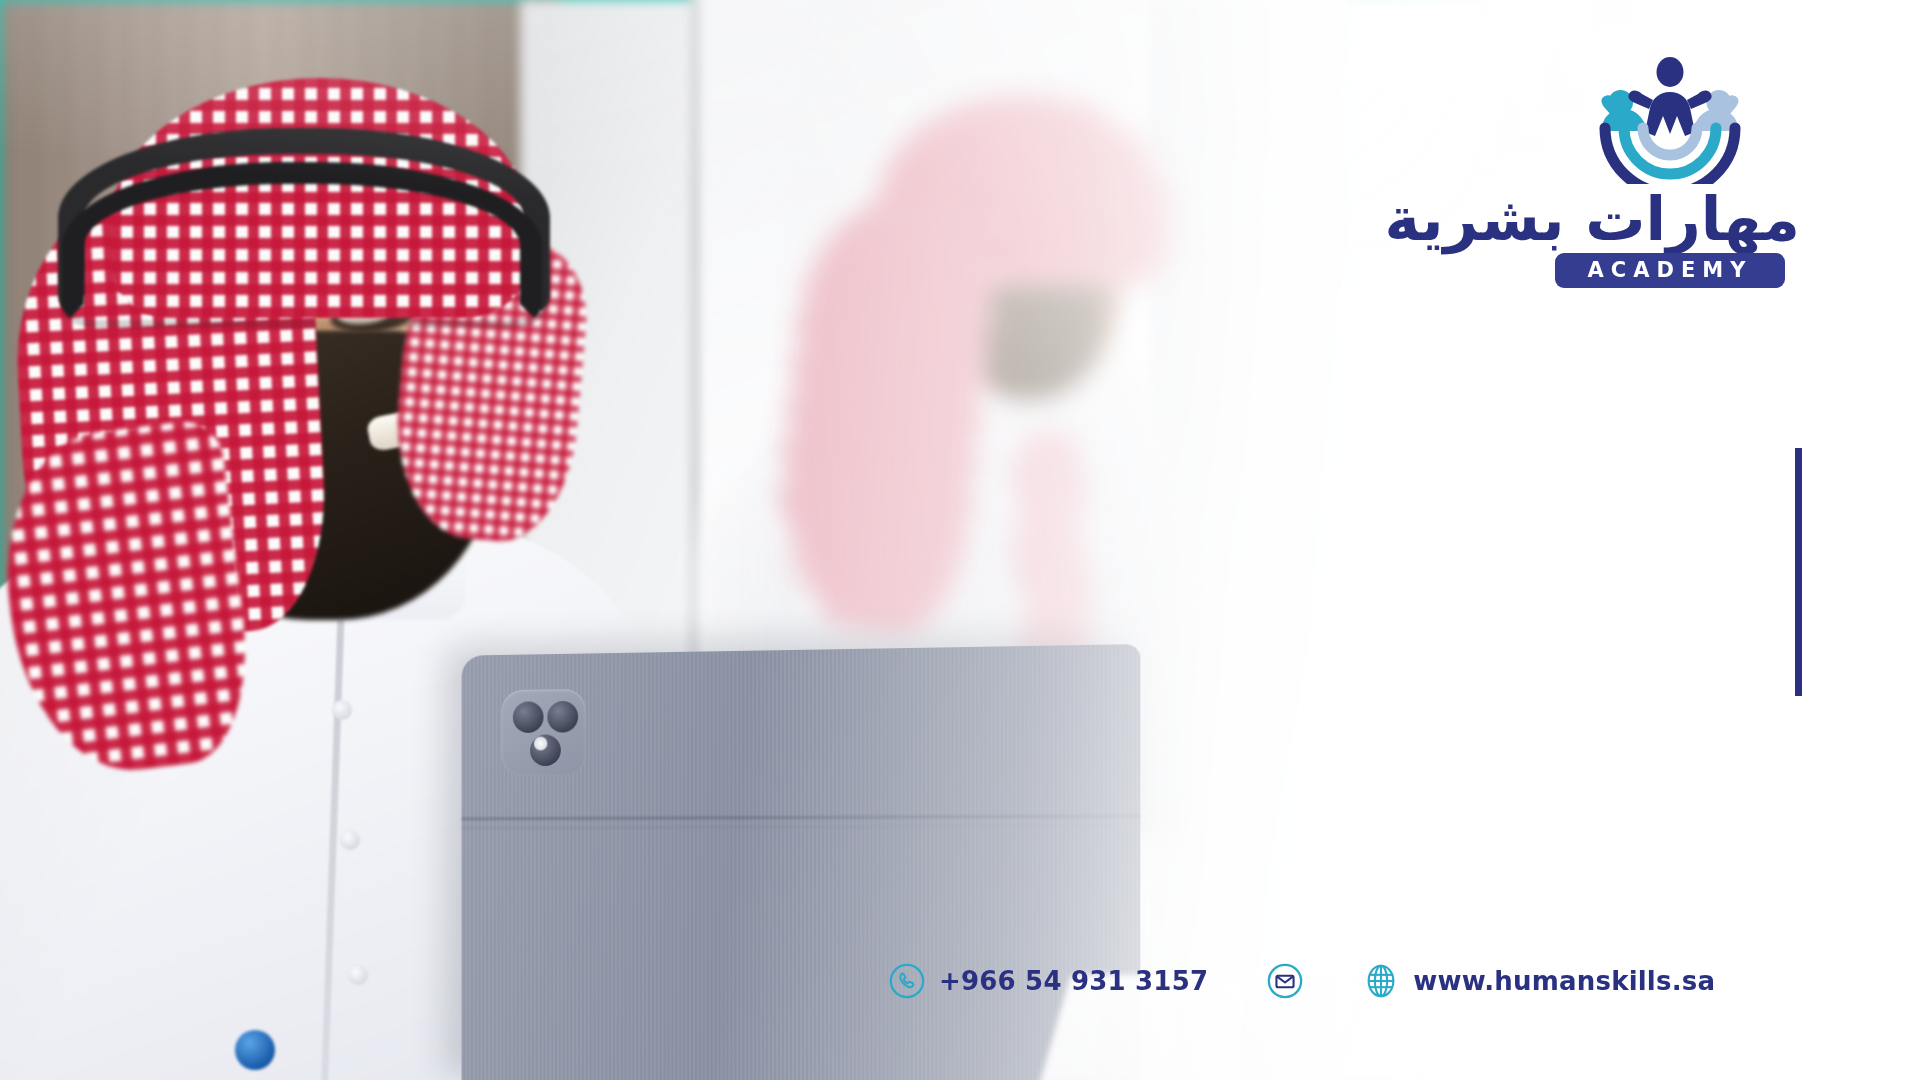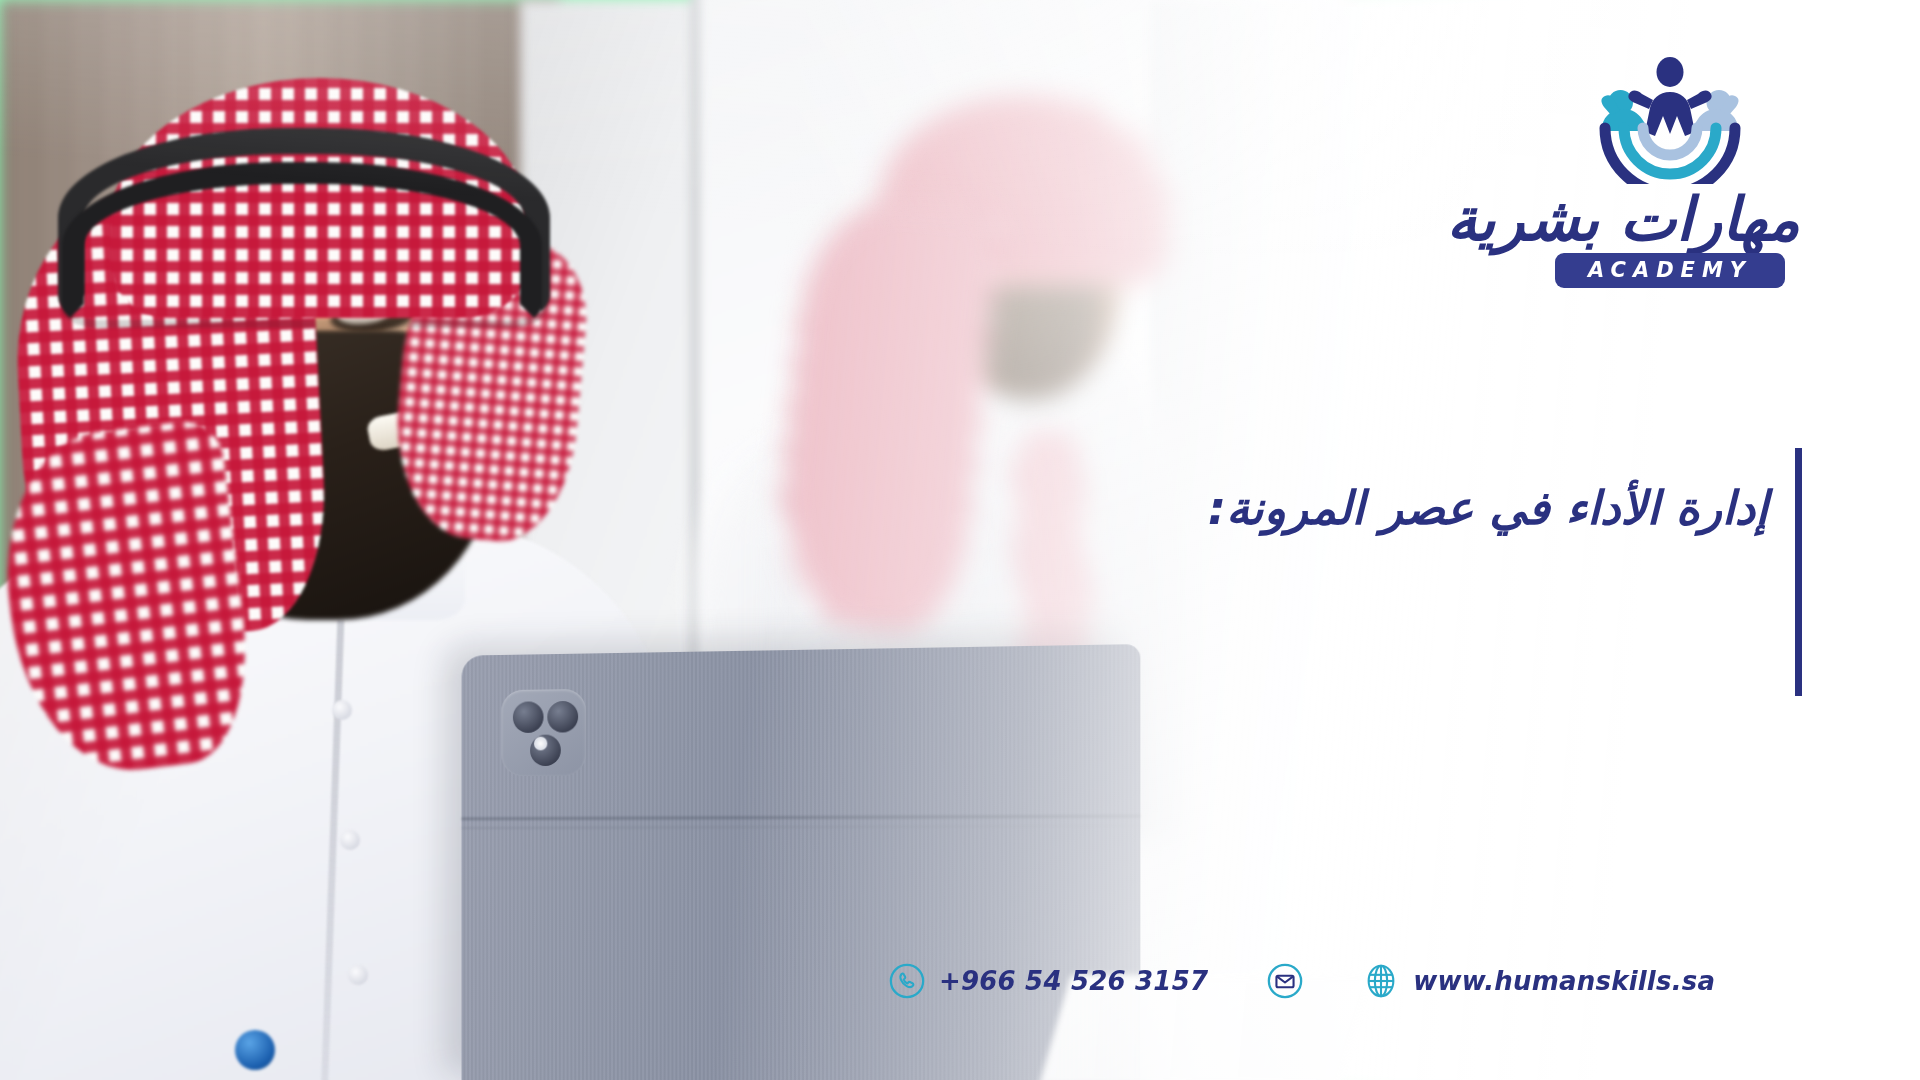--- a/index.html
+++ b/index.html
@@ -10,8 +10,7 @@
     position:relative;
     width:1920px;height:1080px;
     overflow:hidden;
-    background:#86efac;
-    font-style:italic;
+    background:#14b8a6;
   }
 
   

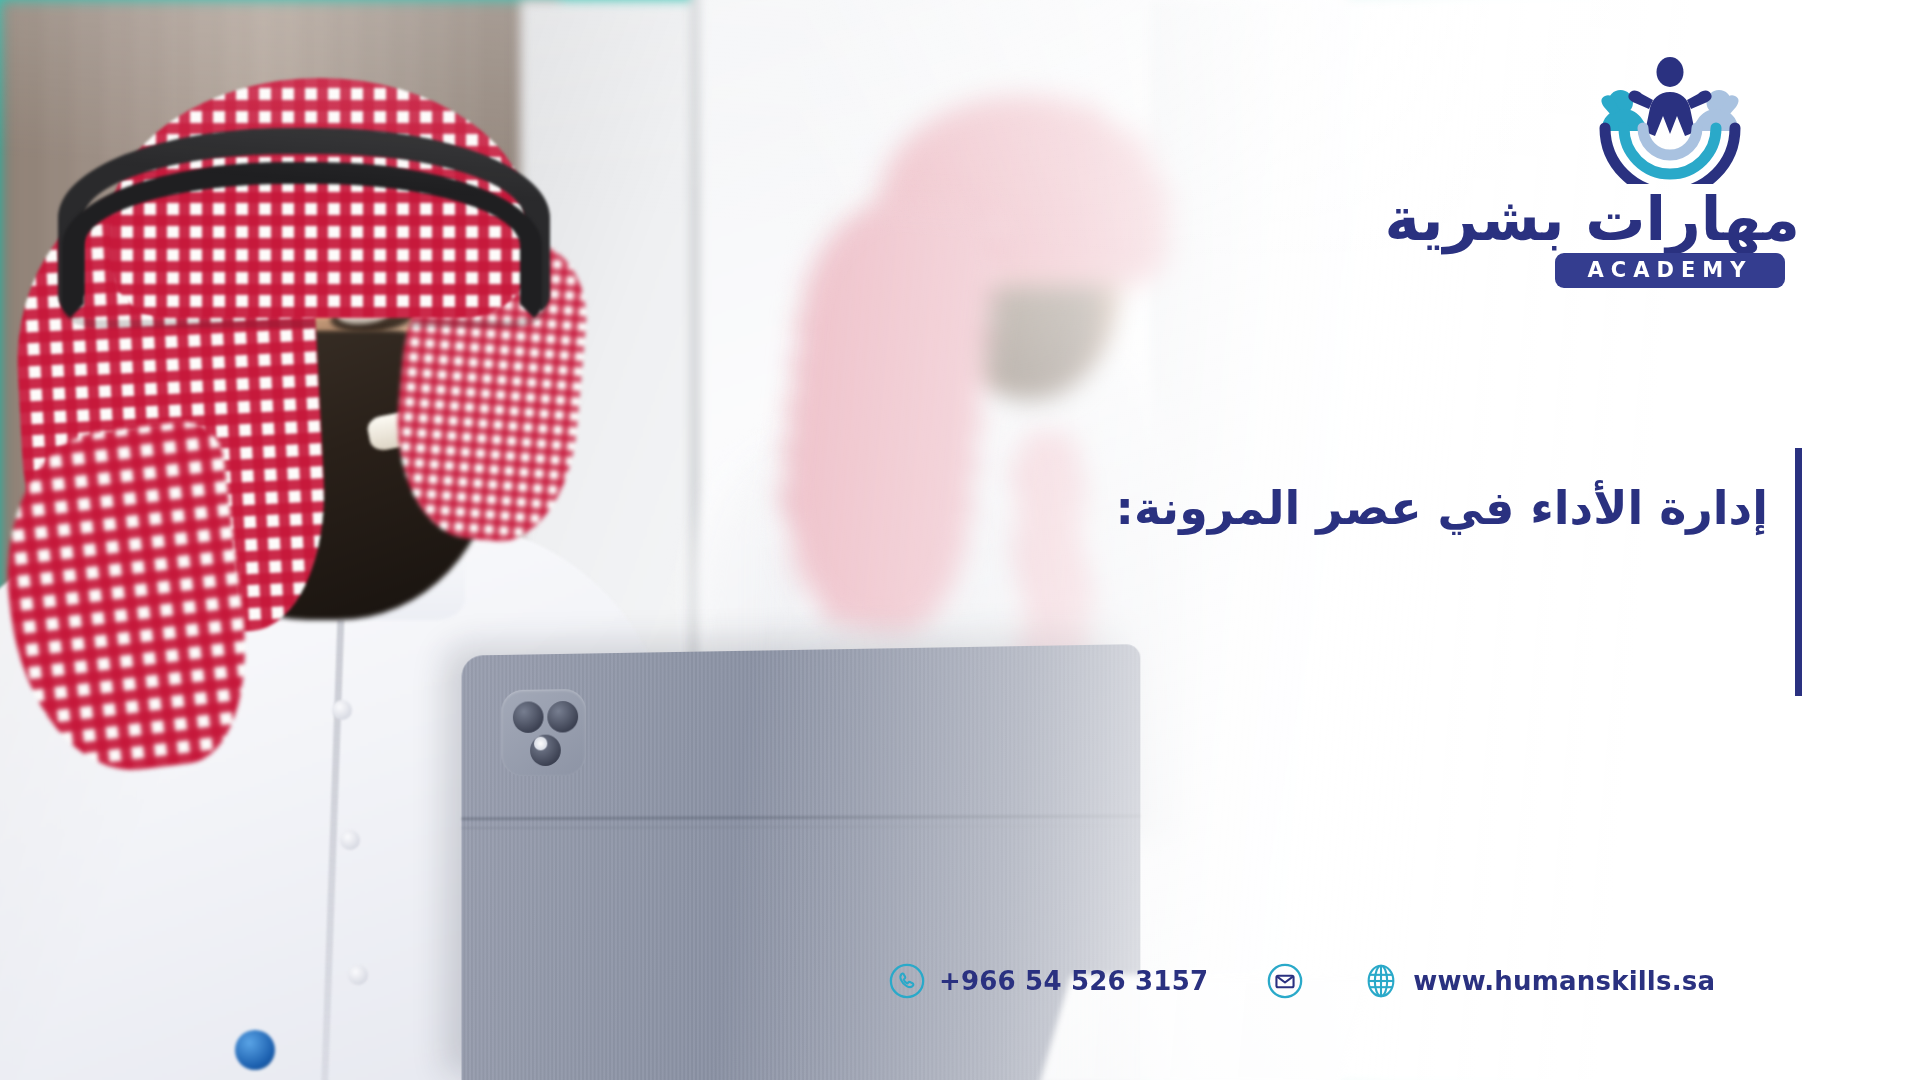--- a/index.html
+++ b/index.html
@@ -431,7 +431,6 @@
 
   <div id="headline-rule"></div>
   <div id="headline">
-    <div>إدارة الأداء في عصر المرونة:</div>
   </div>
 
   <div id="contact">

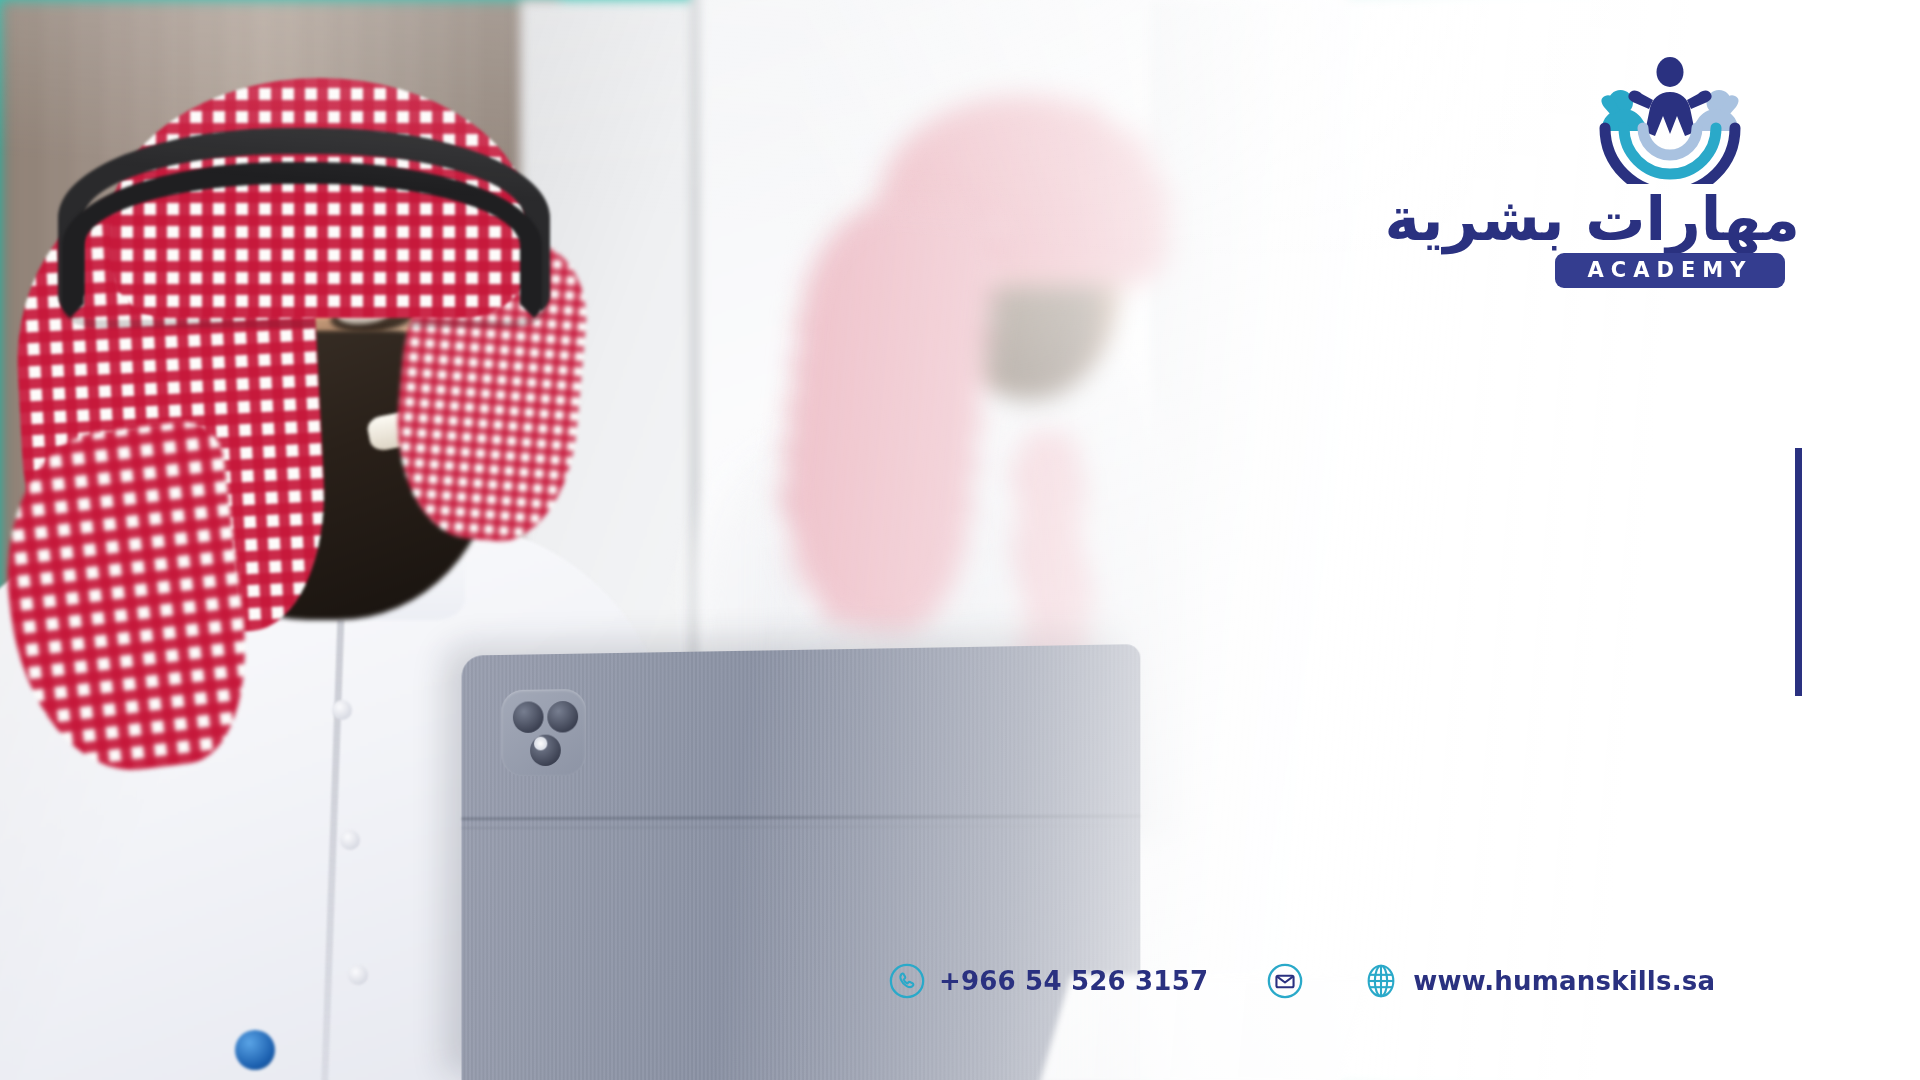--- a/index.html
+++ b/index.html
@@ -440,7 +440,7 @@
         <circle cx="20" cy="20" r="17" fill="none" stroke="#2aa9c9" stroke-width="2.4"></circle>
         <path d="M14.2 12.6c.9-.7 2 -.5 2.5.5l1.3 2.4c.4.8.2 1.6-.5 2.1l-1 .8c.5 1.6 2.4 3.6 4 4.2l.8-1c.5-.7 1.3-.9 2.1-.5l2.4 1.3c1 .5 1.2 1.6.5 2.5-1.6 2-4 2-6.6.5-2.6-1.5-5-4-6-6.6-1-2.6-.8-4.8 .5-6.2z" fill="none" stroke="#2aa9c9" stroke-width="2.2" stroke-linejoin="round"></path>
       </svg>
-      <span class="contact-txt">+966 54 526 3157</span>
+      <span class="contact-txt">+966 54 931 3157</span>
     </div>
 
     <div class="contact-item">

